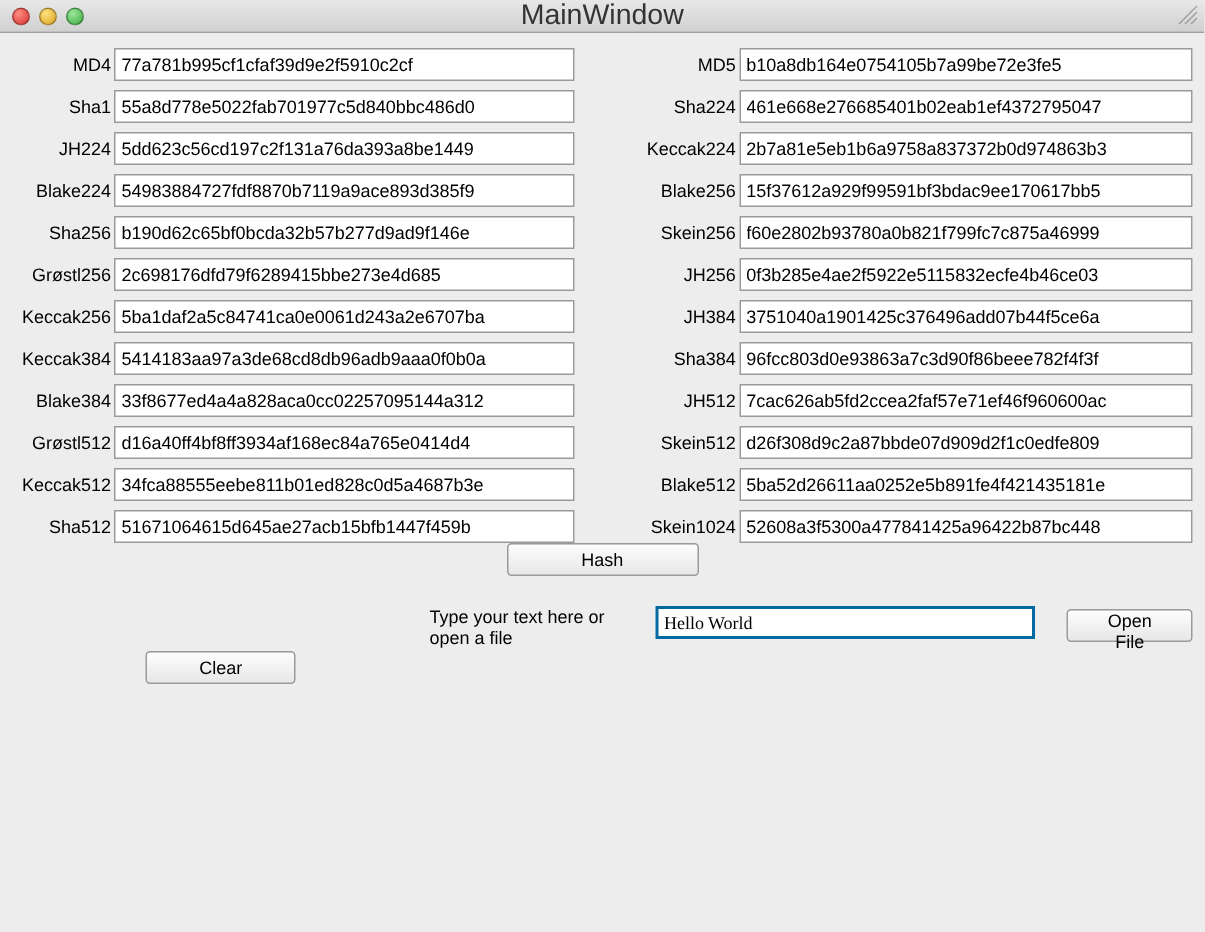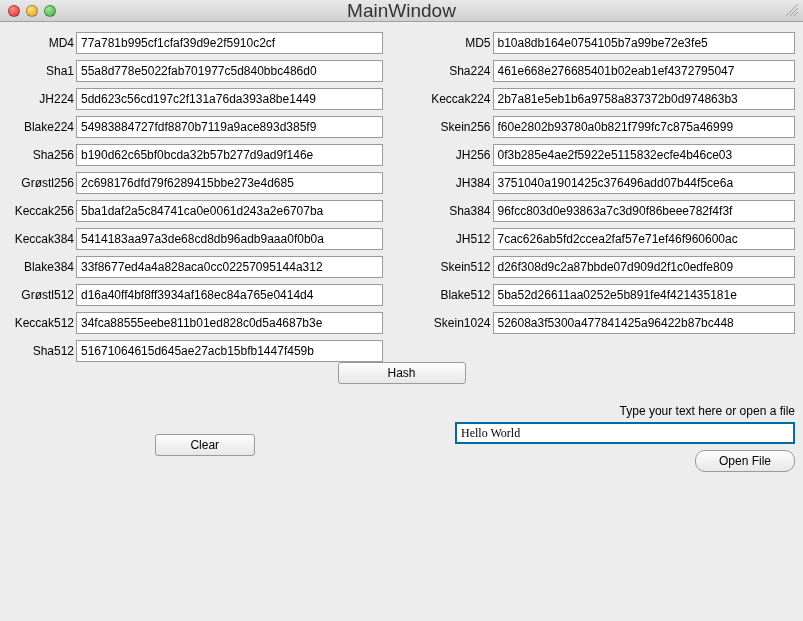--- a/index.html
+++ b/index.html
@@ -230,6 +230,10 @@
             <input class="valbox" readonly="" value="2b7a81e5eb1b6a9758a837372b0d974863b3" style="">
           </div>
         <div class="row">
+            <span class="lbl">Blake256</span>
+            <input class="valbox" readonly="" value="15f37612a929f99591bf3bdac9ee170617bb5" style="">
+          </div>
+        <div class="row">
             <span class="lbl">Skein256</span>
             <input class="valbox" readonly="" value="f60e2802b93780a0b821f799fc7c875a46999" style="">
           </div>

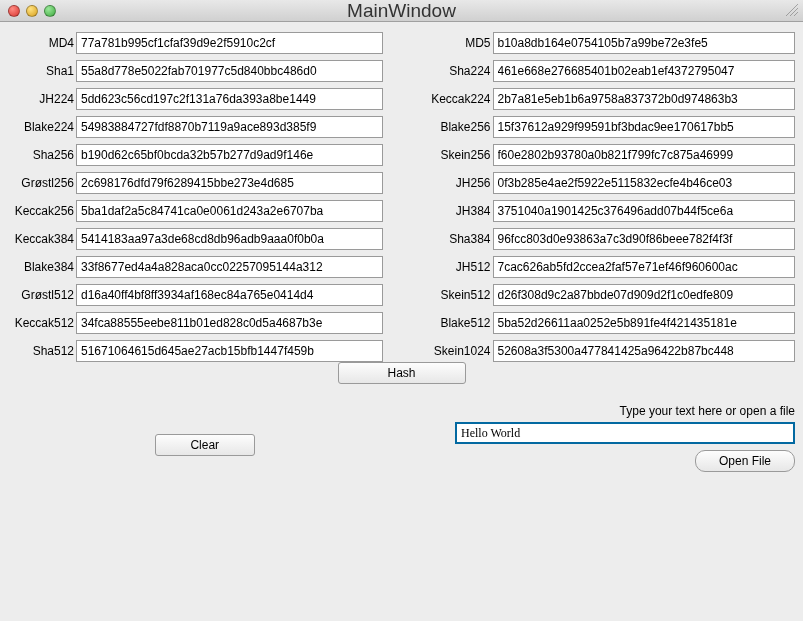--- a/index.html
+++ b/index.html
@@ -123,9 +123,9 @@
   .right-bottom {
     flex: 1;
     display: flex;
-    flex-direction: column;
-    align-items: flex-end;
-    gap: 4px;
+    flex-direction: row;
+    align-items: flex-start;
+    gap: 21px;
   }
   .hint {
     font-size: 12px;

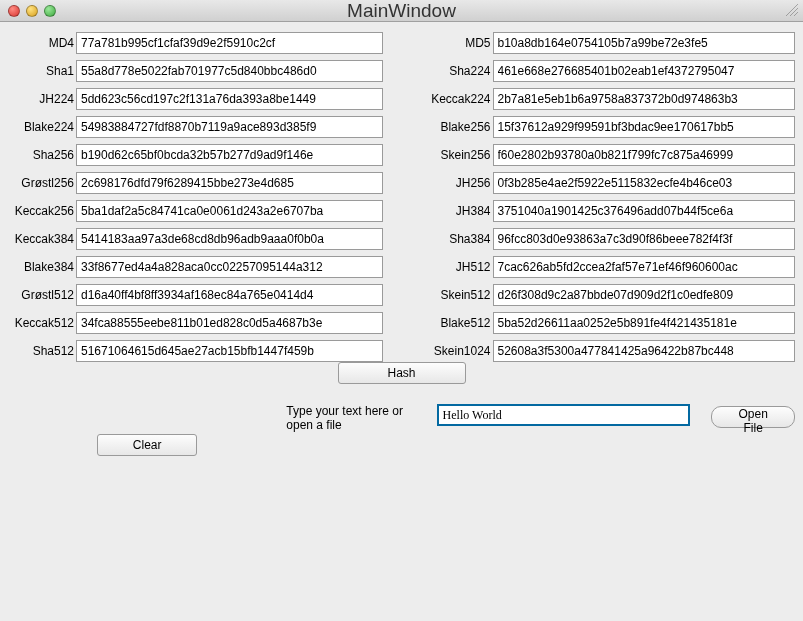--- a/index.html
+++ b/index.html
@@ -141,7 +141,7 @@
     font-family: Liberation Serif, serif;
     outline: none;
   }
-  .btn-open { width: 100px; margin-top:2px;border-radius:10px;}
+  .btn-open { width: 100px; margin-top:2px;}
   .btn-clear { width: 100px; }
 </style>
 </head>

